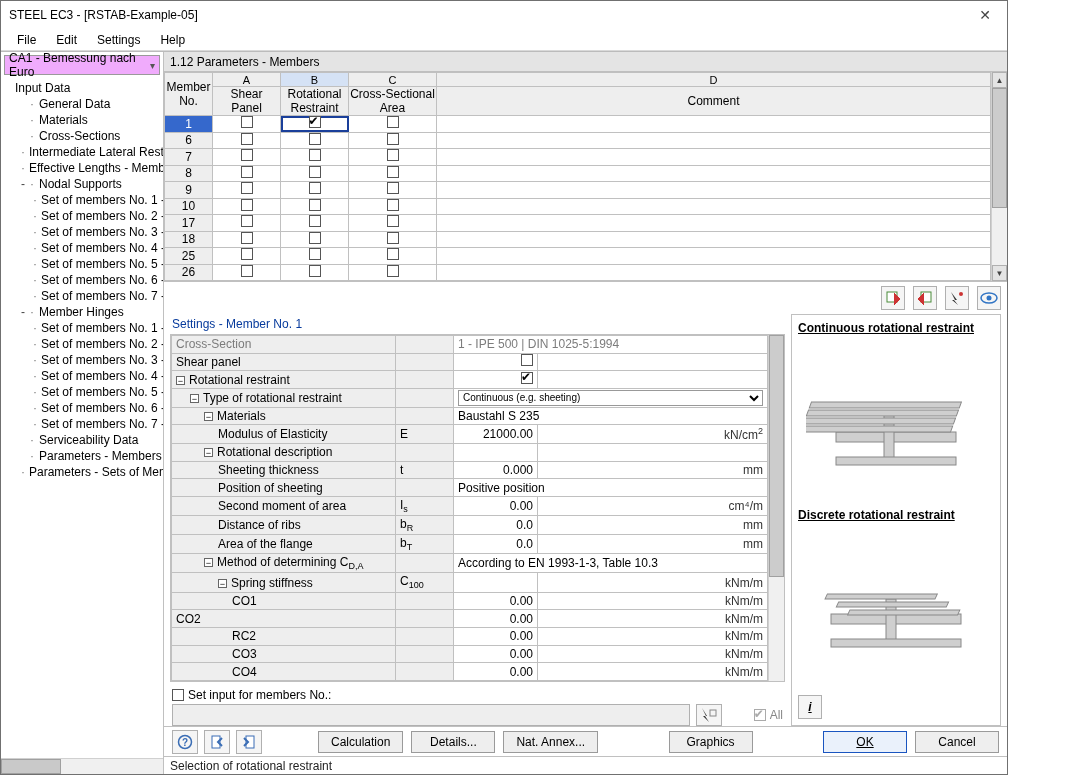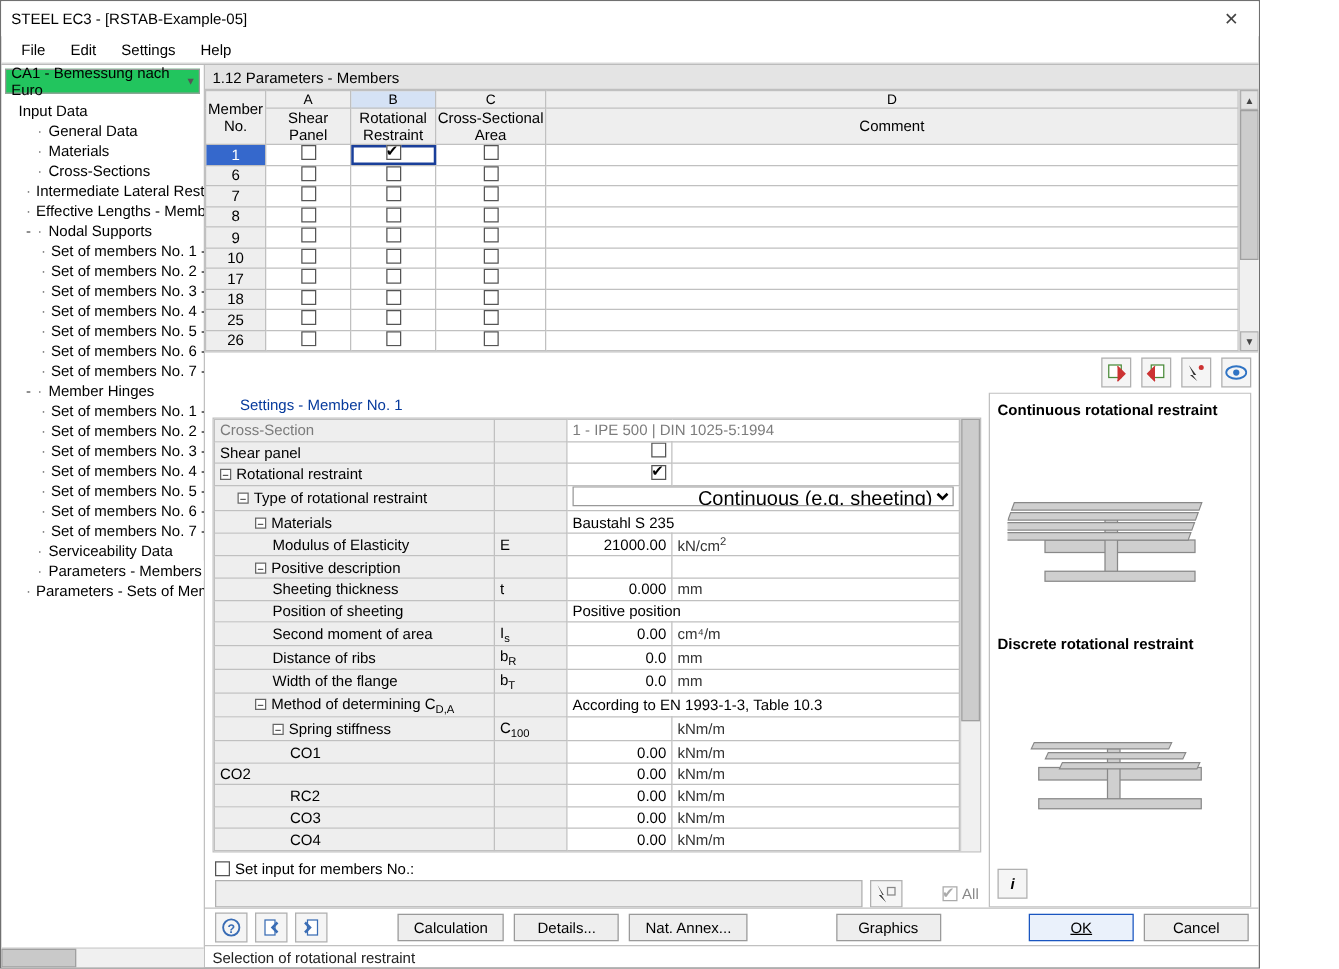--- a/index.html
+++ b/index.html
@@ -13,7 +13,7 @@
   .content { flex:1; display:flex; overflow:hidden; border-top:1px solid #bbb; }
   
   .left-pane { width:163px; display:flex; flex-direction:column; border-right:1px solid #c0c0c0; min-width:0; }
-  .case-select { border:1px solid #9a9a9a; background:#22c55e; height:20px; margin:3px; display:flex; align-items:center; padding:0 4px; font-size:12px; position:relative; cursor:pointer; }
+  .case-select { border:1px solid #9a9a9a; background:#f0abfc; height:20px; margin:3px; display:flex; align-items:center; padding:0 4px; font-size:12px; position:relative; cursor:pointer; }
   .case-select .chev { margin-left:auto; font-size:10px; color:#555; }
   .tree { flex:1; overflow:auto; font-size:12px; padding:2px 0 4px 4px; white-space:nowrap; }
   .tree .t-row { height:16px; line-height:16px; display:flex; align-items:center; cursor:pointer; }

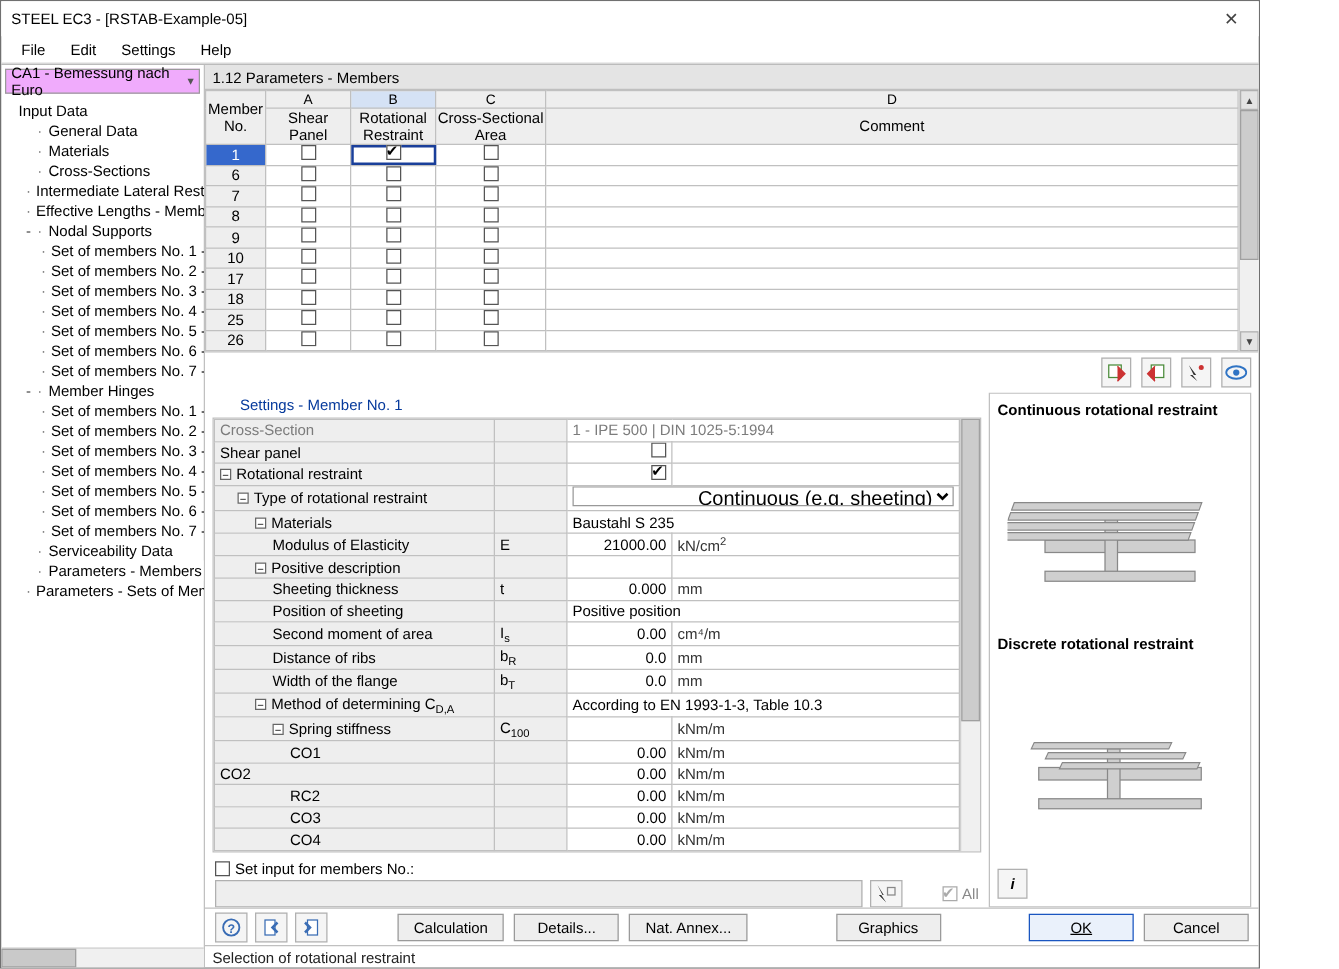--- a/index.html
+++ b/index.html
@@ -47,7 +47,7 @@
   
   .lower { flex:1; display:flex; gap:6px; padding:0 6px 0 6px; overflow:hidden; }
   .settings-panel { flex:1; display:flex; flex-direction:column; min-width:0; }
-  .settings-title { color:#063a9c; font-size:12px; height:20px; display:flex; align-items:center; padding:0 2px;margin-left:20px; }
+  .settings-title { color:#063a9c; font-size:12px; height:20px; display:flex; align-items:center; padding:0 2px; }
   .settings-grid-wrap { flex:1; display:flex; border:1px solid #c0c0c0; overflow:hidden; }
   .settings-table { border-collapse:collapse; width:calc(100% - 16px); font-size:12px; table-layout:fixed; background:#fff; }
   .settings-table td { border:1px solid #c0c0c0; height:16px; padding:0 4px; white-space:nowrap; overflow:hidden; }

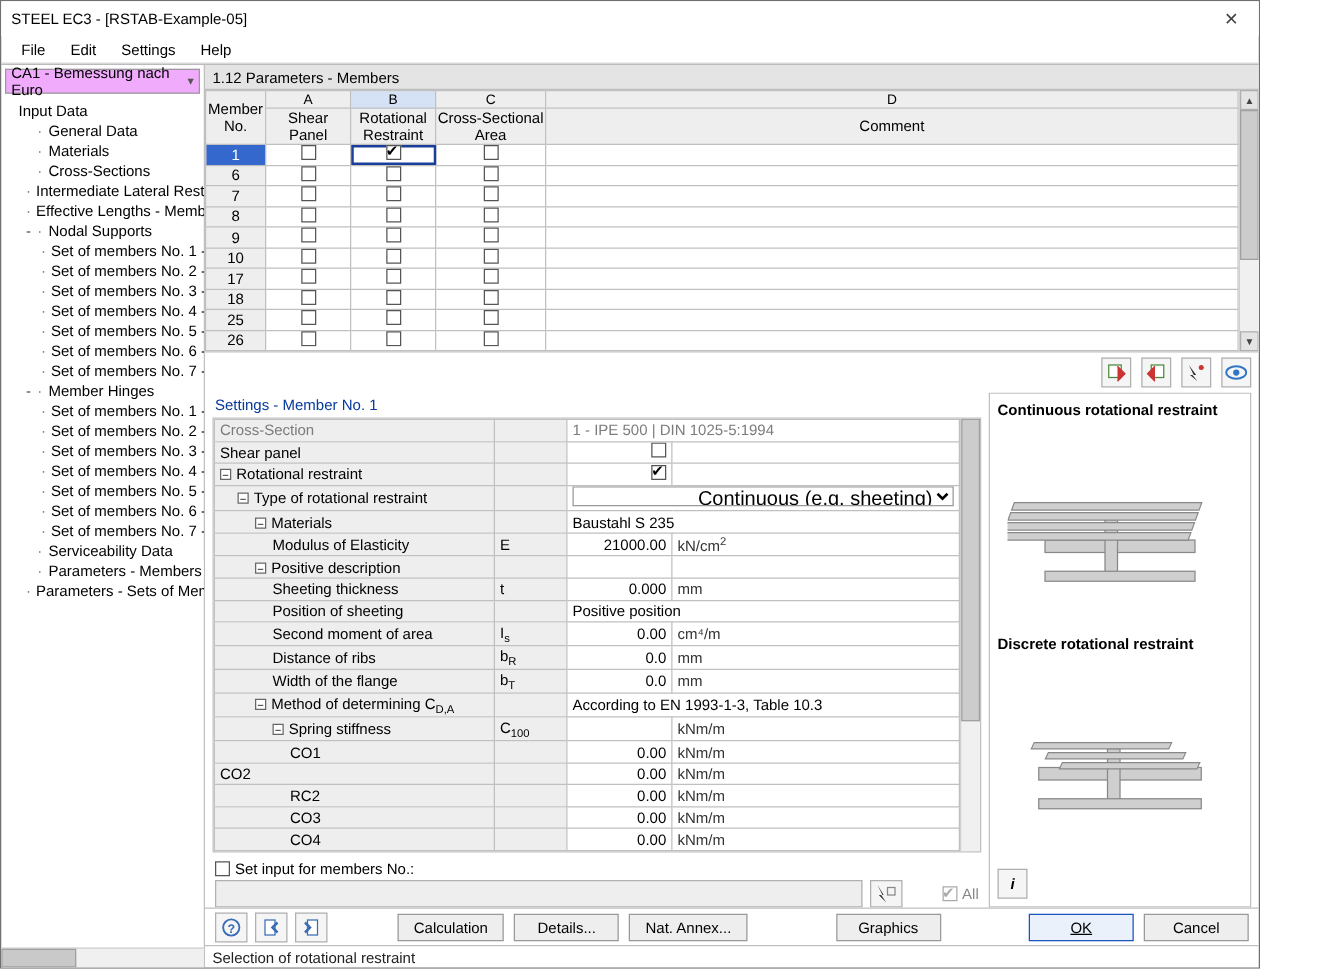--- a/index.html
+++ b/index.html
@@ -63,7 +63,7 @@
   .long-input { flex:1; height:22px; border:1px solid #b0b0b0; background:#eeeeee; }
   .pick-btn { width:26px; height:22px; border:1px solid #b0b0b0; background:#f5f5f5; display:flex; align-items:center; justify-content:center; cursor:pointer; }
   .all-check { display:flex; align-items:center; gap:4px; color:#888; }
-  .side-images { width:210px; border:1px solid #c0c0c0; background:#fff; display:flex; flex-direction:column; padding:6px; gap:6px; }
+  .side-images { width:210px; border:1px solid #c0c0c0; background:#fff; display:flex; flex-direction:column; padding:6px; gap:6px;text-decoration:underline; }
   .side-images .lbl { font-weight:bold; font-size:12px; color:#000; }
   .img-box { flex:1; display:flex; align-items:center; justify-content:center; }
   .info-icon { width:24px; height:24px; border:1px solid #b0b0b0; background:#f5f5f5; display:flex; align-items:center; justify-content:center; align-self:flex-start; font-weight:bold; font-style:italic; cursor:pointer;}

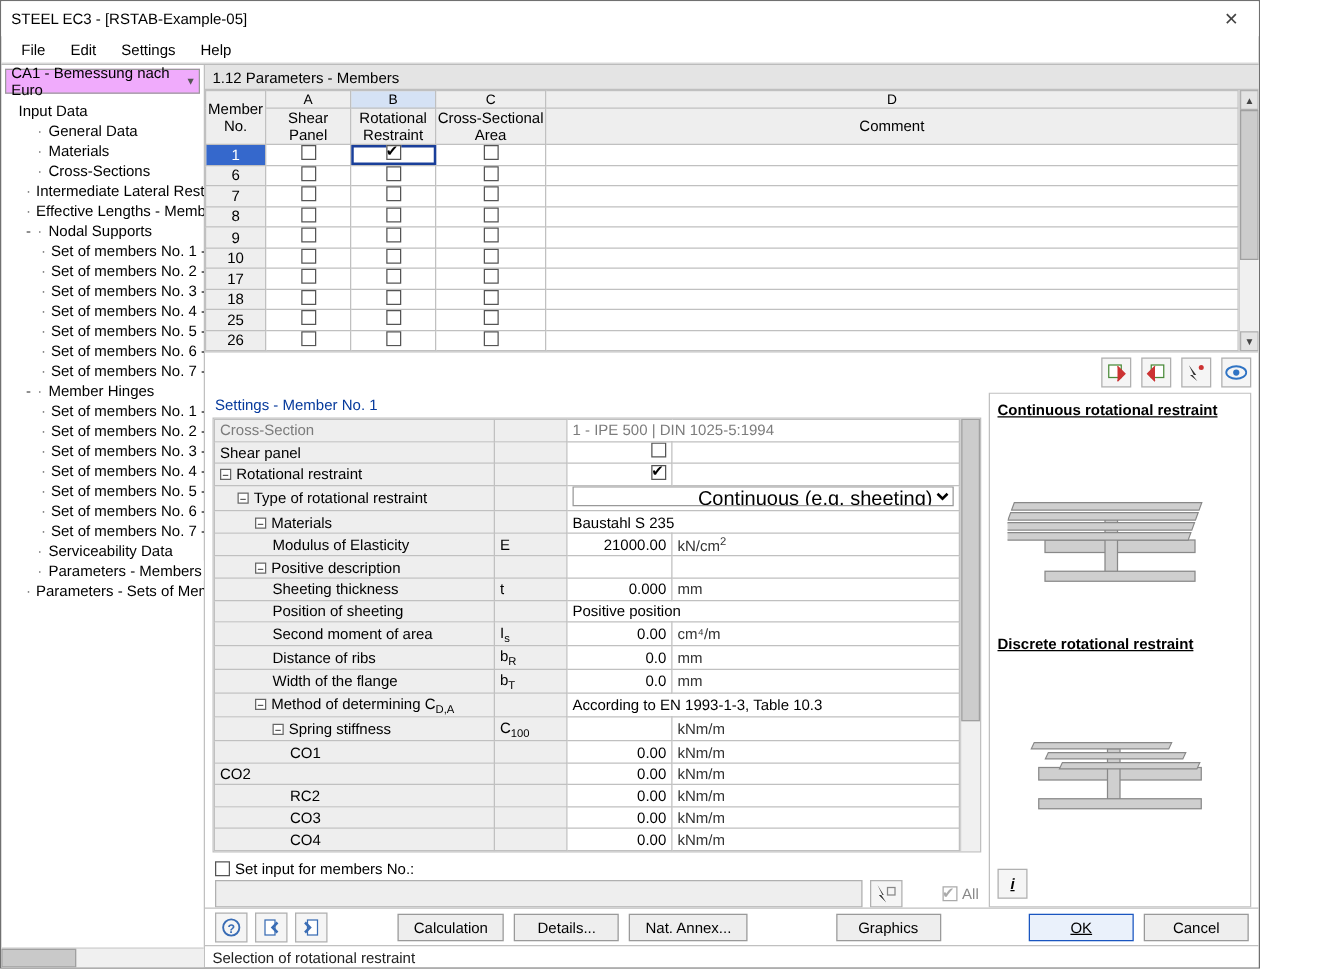--- a/index.html
+++ b/index.html
@@ -76,7 +76,7 @@
   .std-btn.primary { border:1px solid #1a55c0; background:#eaf1fb;text-decoration:underline; }
   .centered-btn-wrap { flex:1; display:flex; justify-content:center; }
   .status-bar { height:18px; border-top:1px solid #c0c0c0; padding:0 6px; display:flex; align-items:center; font-size:12px; color:#222; }
-  select.drop { font-size:16px; height:16px; border:1px solid #999; background:#fff; width:100%;text-align:right; }
+  select.drop { font-size:10px; height:16px; border:1px solid #999; background:#fff; width:100%; }
   svg { display:block; }
   sub { font-size:9px; vertical-align:sub; }
   sup { font-size:9px; vertical-align:super; }

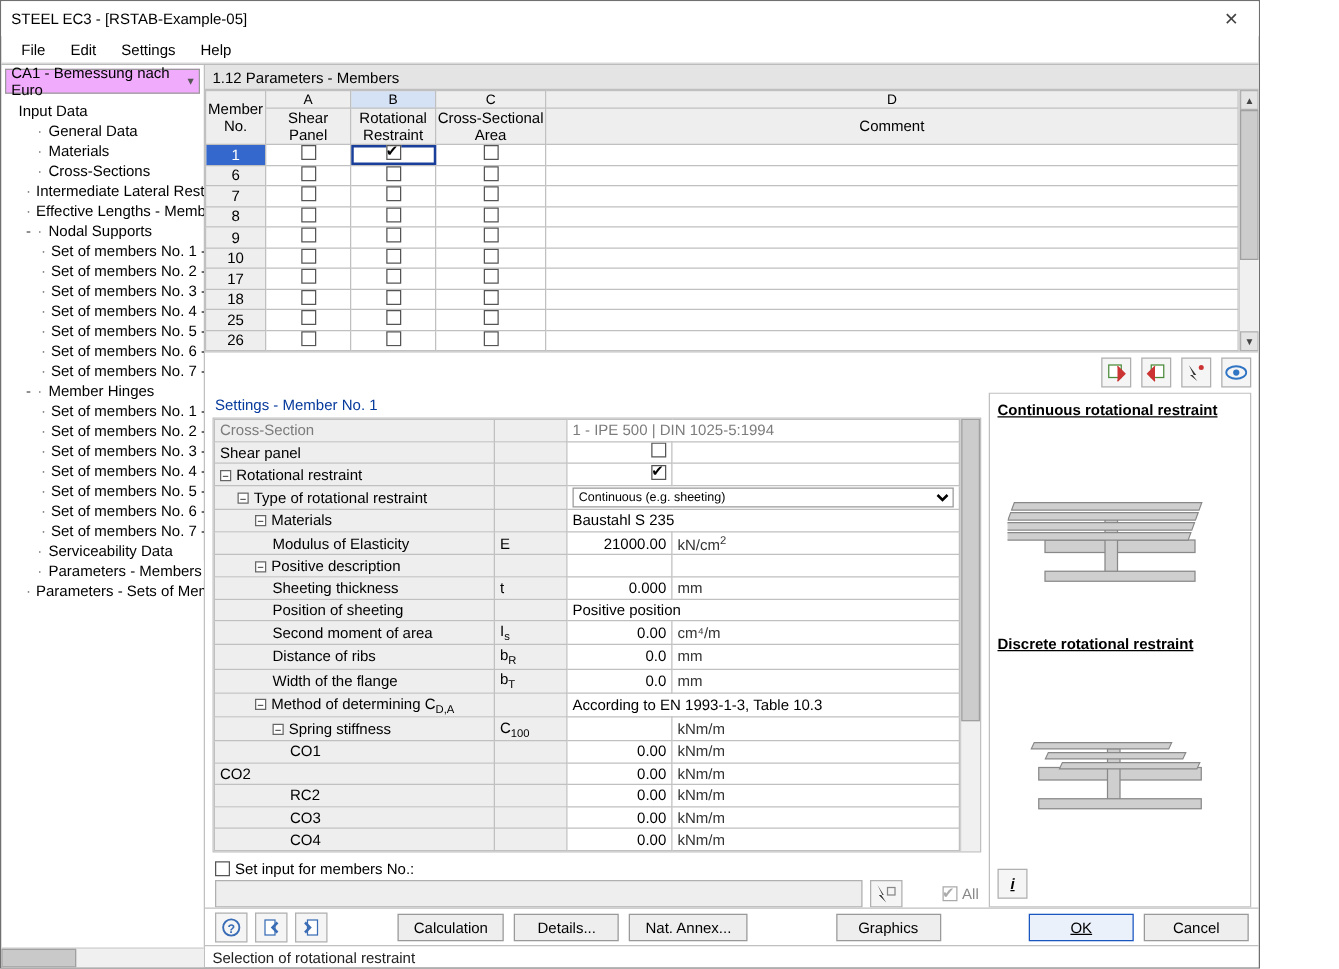--- a/index.html
+++ b/index.html
@@ -54,7 +54,7 @@
   .settings-table td.name { background:#eeeeee; }
   .settings-table td.sym { background:#eeeeee; width:58px; }
   .settings-table td.val { background:#fff; text-align:right; width:84px; }
-  .settings-table td.unit { background:#fff; text-align:left; width:230px; color:#333; }
+  .settings-table td.unit { background:#fff; text-align:right; width:230px; color:#333; }
   .settings-table td.gray { color:#7c7c7c; }
   .settings-table td.merged { background:#fff; }
   .settings-table .boxtoggle { display:inline-block; width:9px; height:9px; border:1px solid #666; text-align:center; line-height:9px; font-size:9px; margin-right:4px; background:#fff; }

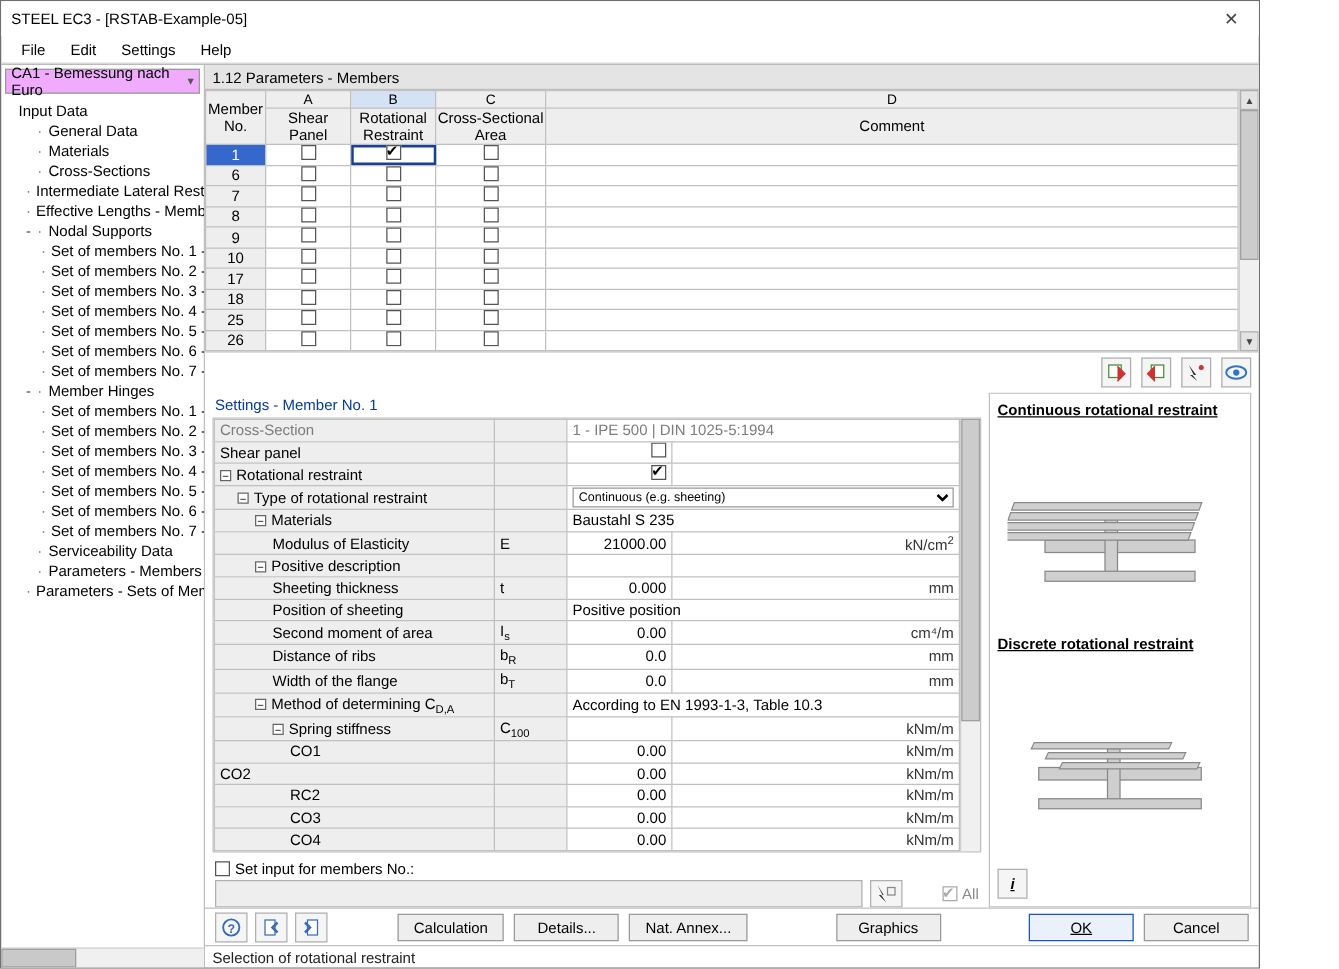--- a/index.html
+++ b/index.html
@@ -417,7 +417,7 @@
                     <td class="unit"><span>kN/cm</span><sup>2</sup></td>
                   </tr>
                 <tr>
-                    <td class="name" style="padding-left:32px"><span class="boxtoggle">−</span><span>Positive description</span></td>
+                    <td class="name" style="padding-left:32px"><span class="boxtoggle">−</span><span>Rotational description</span></td>
                     <td class="sym"></td>
                     <td class="val"></td>
                     <td class="unit"></td>

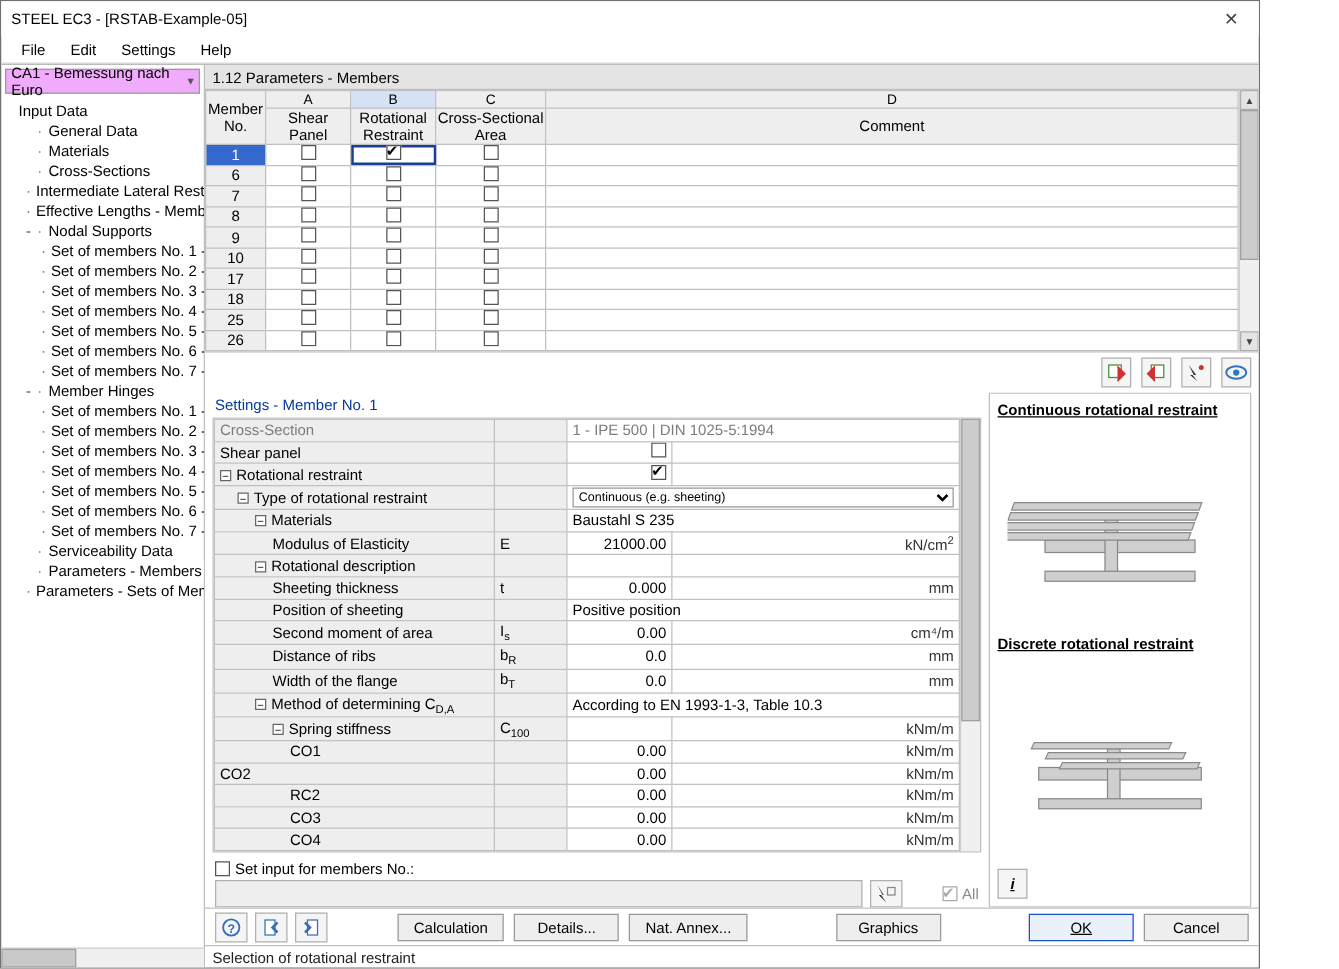--- a/index.html
+++ b/index.html
@@ -446,7 +446,7 @@
                     <td class="unit">mm</td>
                   </tr>
                 <tr>
-                    <td class="name" style="padding-left:46px">Width of the flange</td>
+                    <td class="name" style="padding-left:46px">Area of the flange</td>
                     <td class="sym"><span>b</span><sub>T</sub></td>
                     <td class="val">0.0</td>
                     <td class="unit">mm</td>

